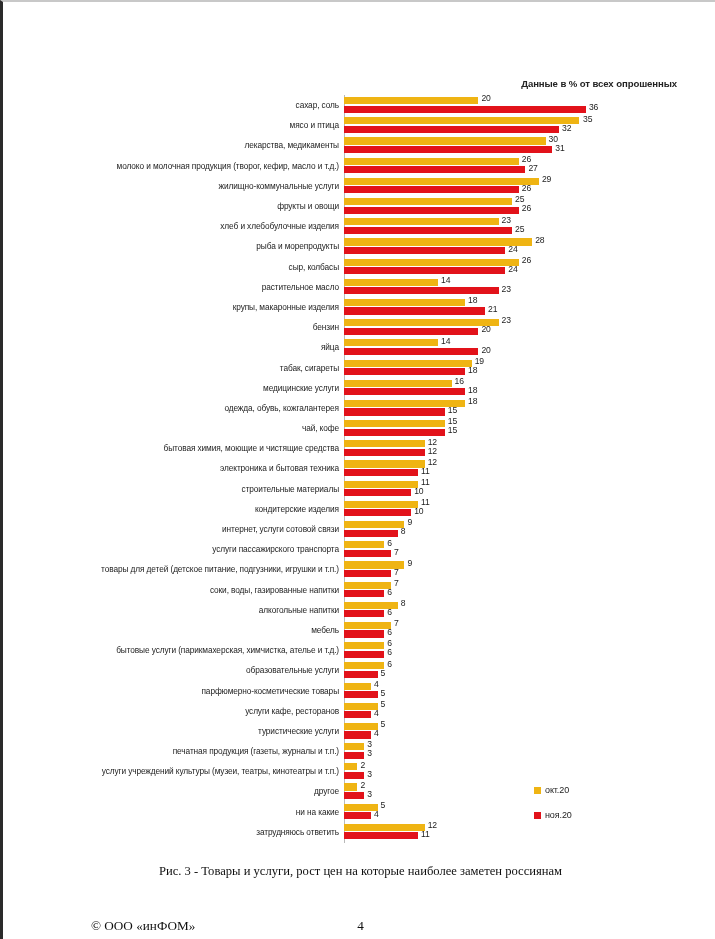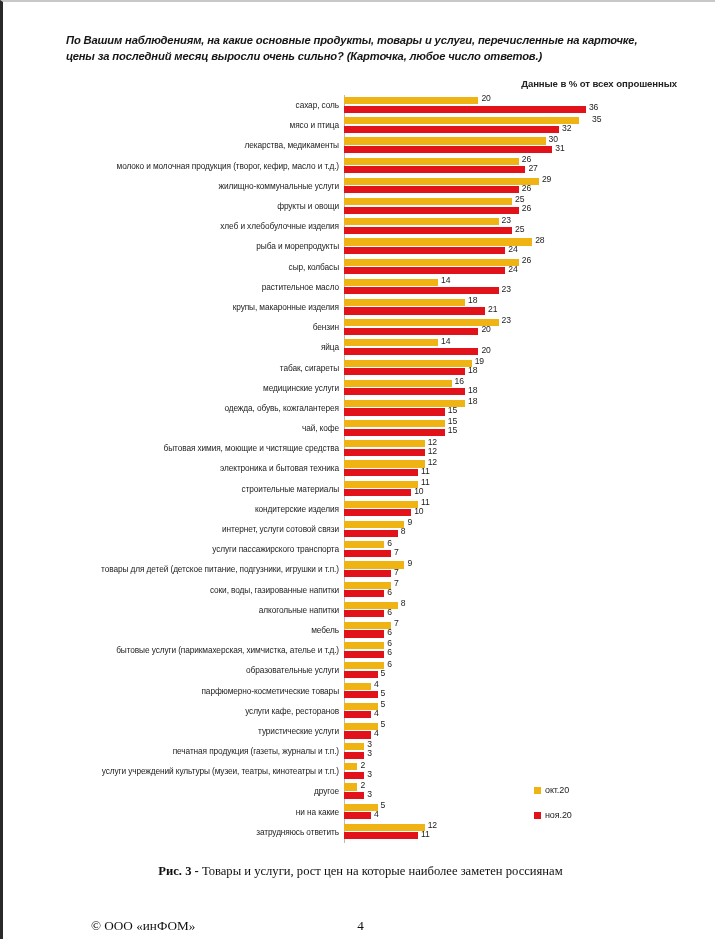--- a/index.html
+++ b/index.html
@@ -150,7 +150,6 @@
 
 <div id="page">
 
-  <div class="question">По Вашим наблюдениям, на какие основные продукты, товары и услуги, перечисленные на карточке, цены за последний месяц выросли очень сильно? (Карточка, любое число ответов.)</div>
   <div class="subtitle">Данные в % от всех опрошенных</div>
 
   <div id="plot">

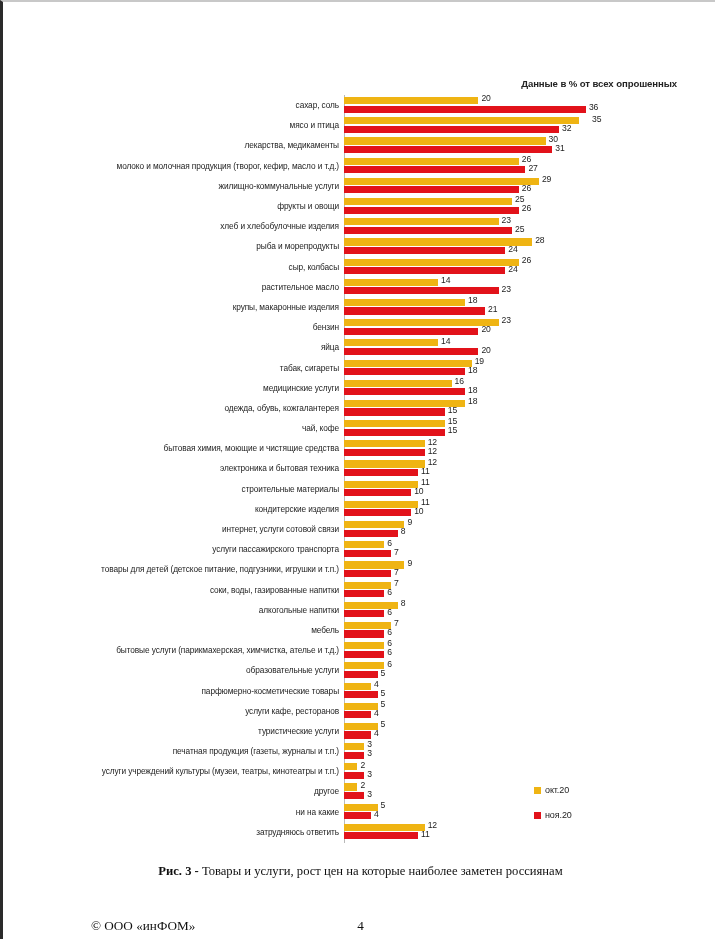--- a/index.html
+++ b/index.html
@@ -168,7 +168,7 @@
           <div class="cat-label">мясо и птица</div>
           <div class="bars">
             <div class="bar oct" style="width: 235.2px; background: rgb(239, 180, 19);"></div>
-            <div class="bar-val oct" style="left: 248px;">35</div>
+            <div class="bar-val oct" style="left: 239px;">35</div>
             <div class="bar nov" style="width: 215.04px; background: rgb(226, 18, 26);"></div>
             <div class="bar-val nov" style="left: 218.04px;">32</div>
           </div>

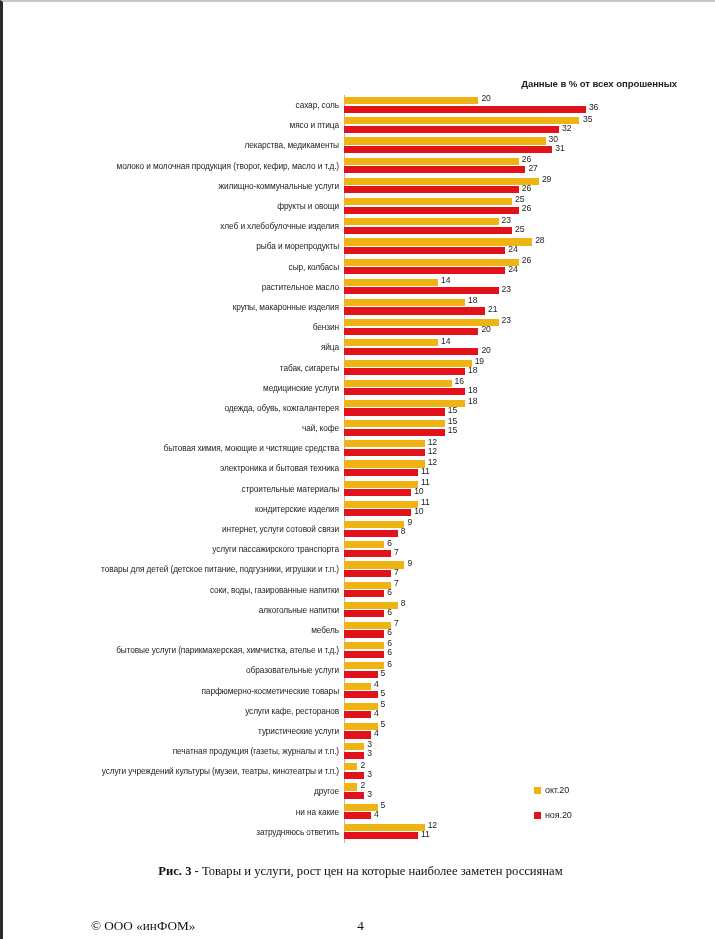--- a/index.html
+++ b/index.html
@@ -131,7 +131,7 @@
     font-size: 12.6px;
     color: #101010;
   }
-  #caption .fig-no { font-weight: bold; }
+  #caption .fig-no { font-weight: normal; }
   #footer {
     position: absolute;
     left: 0;

